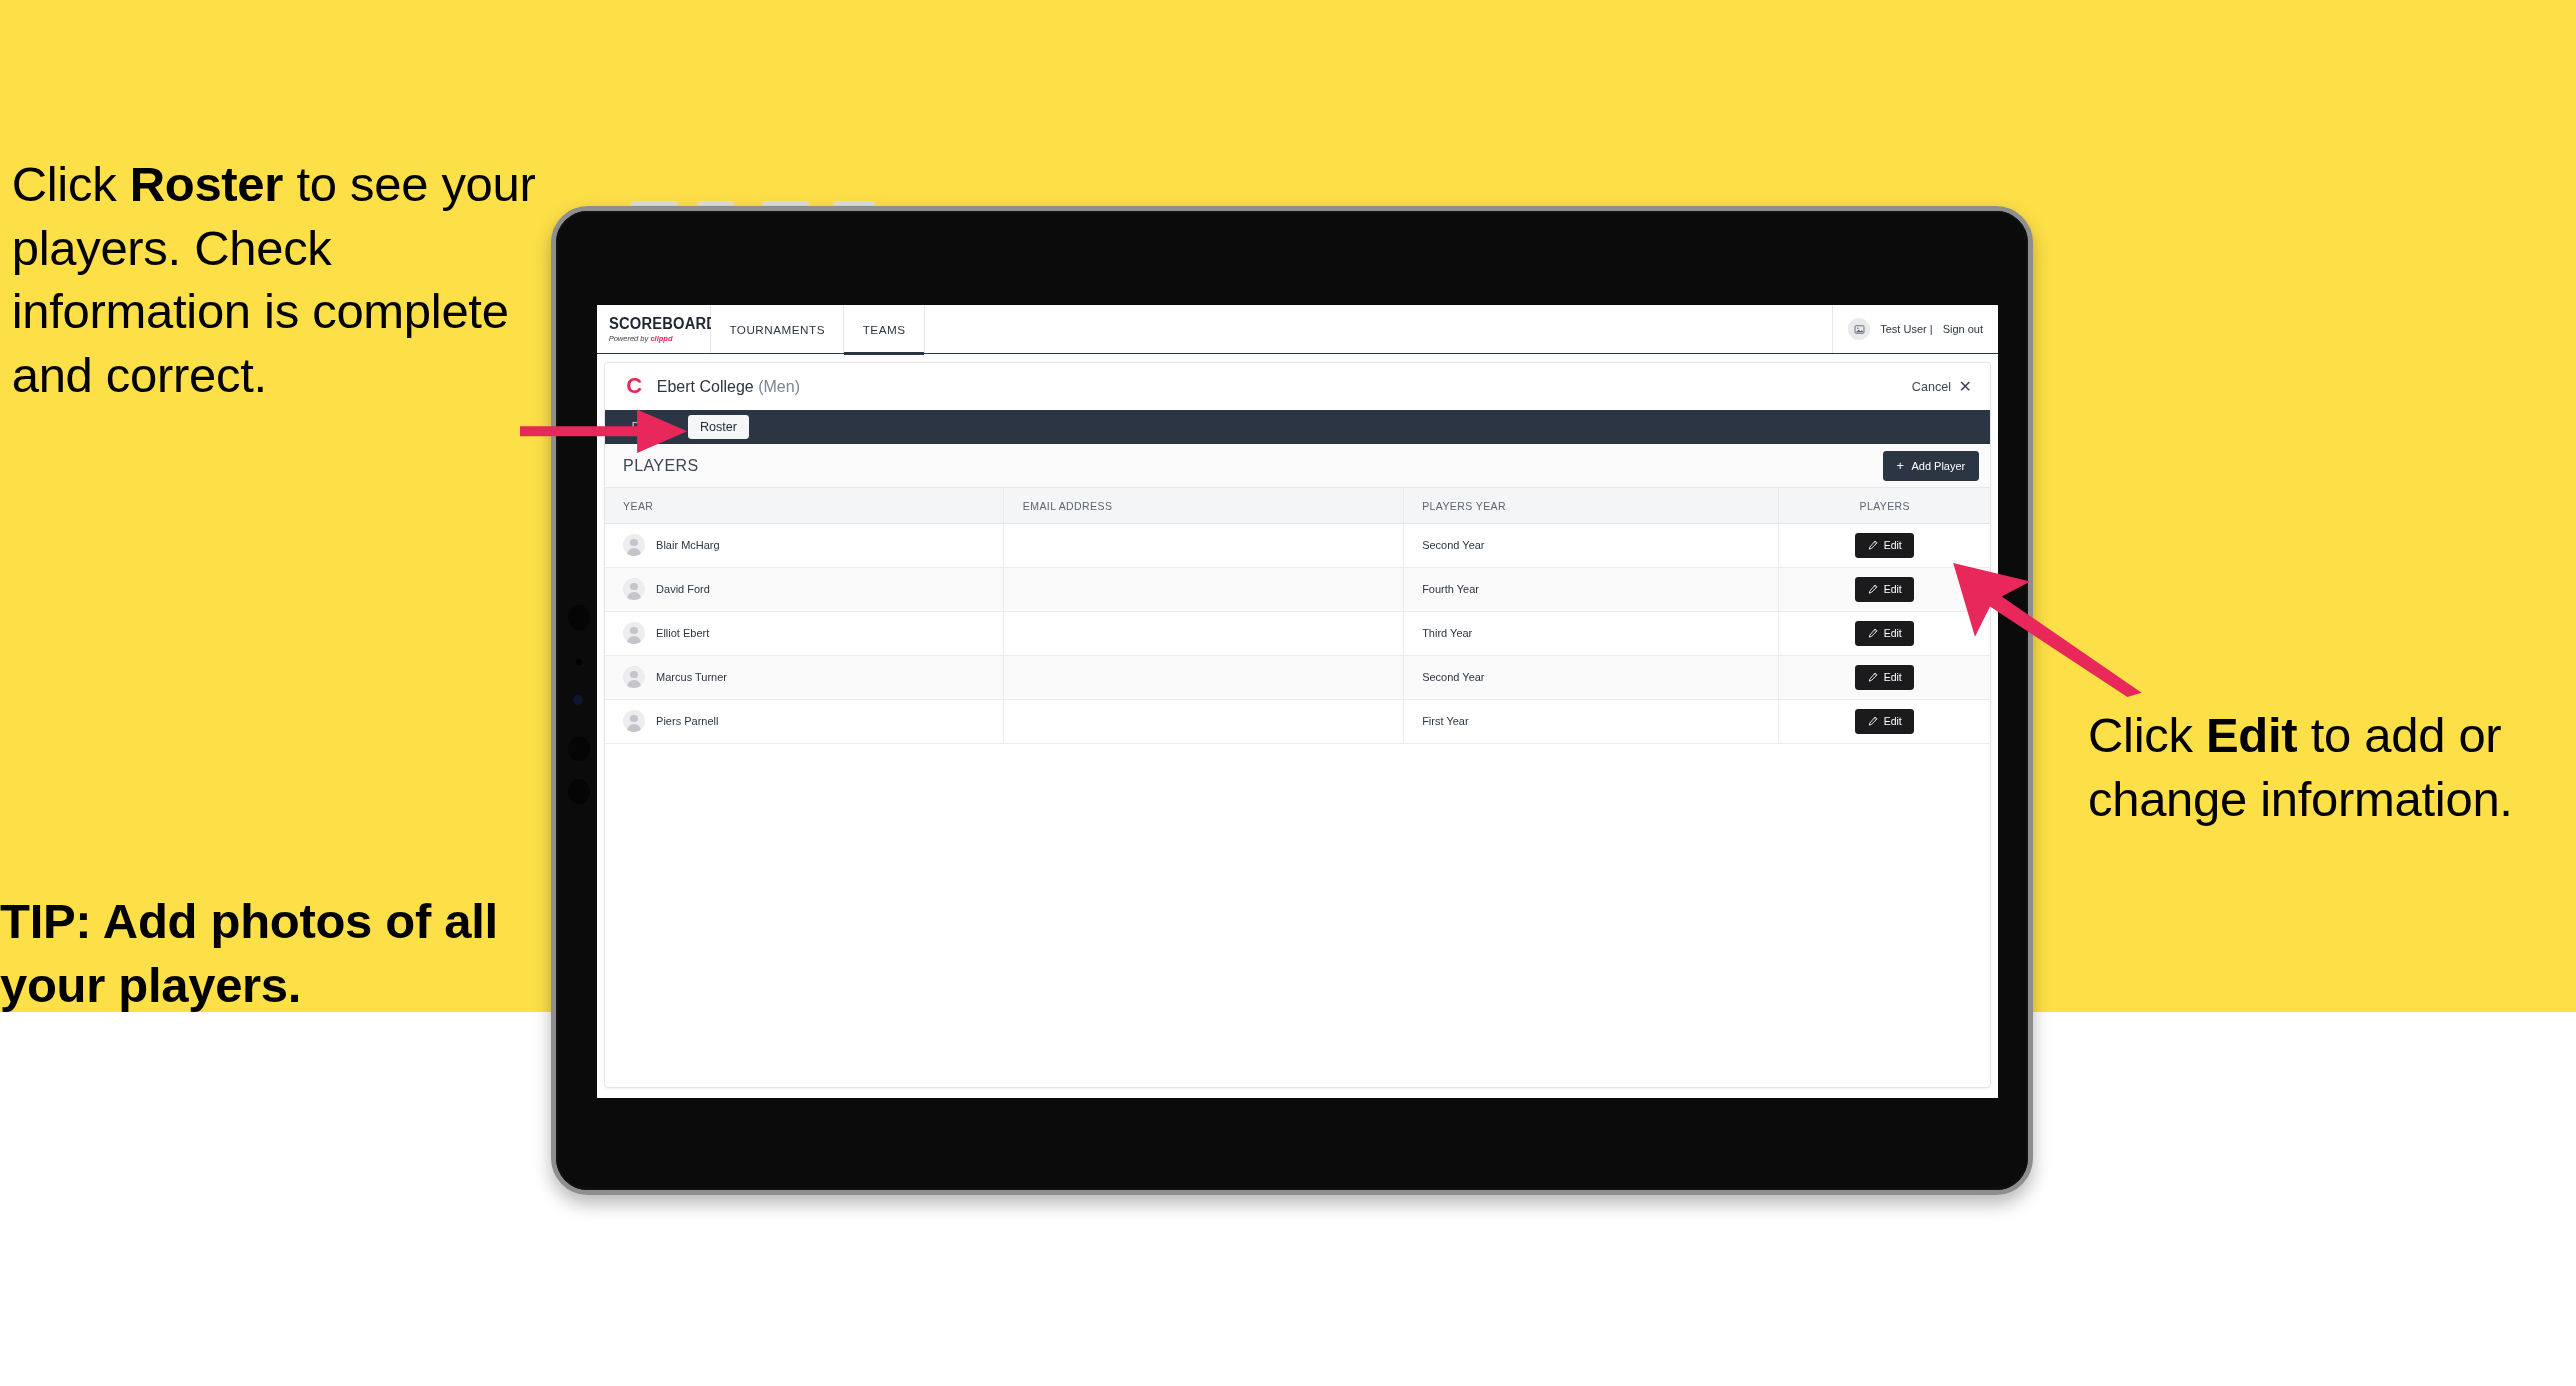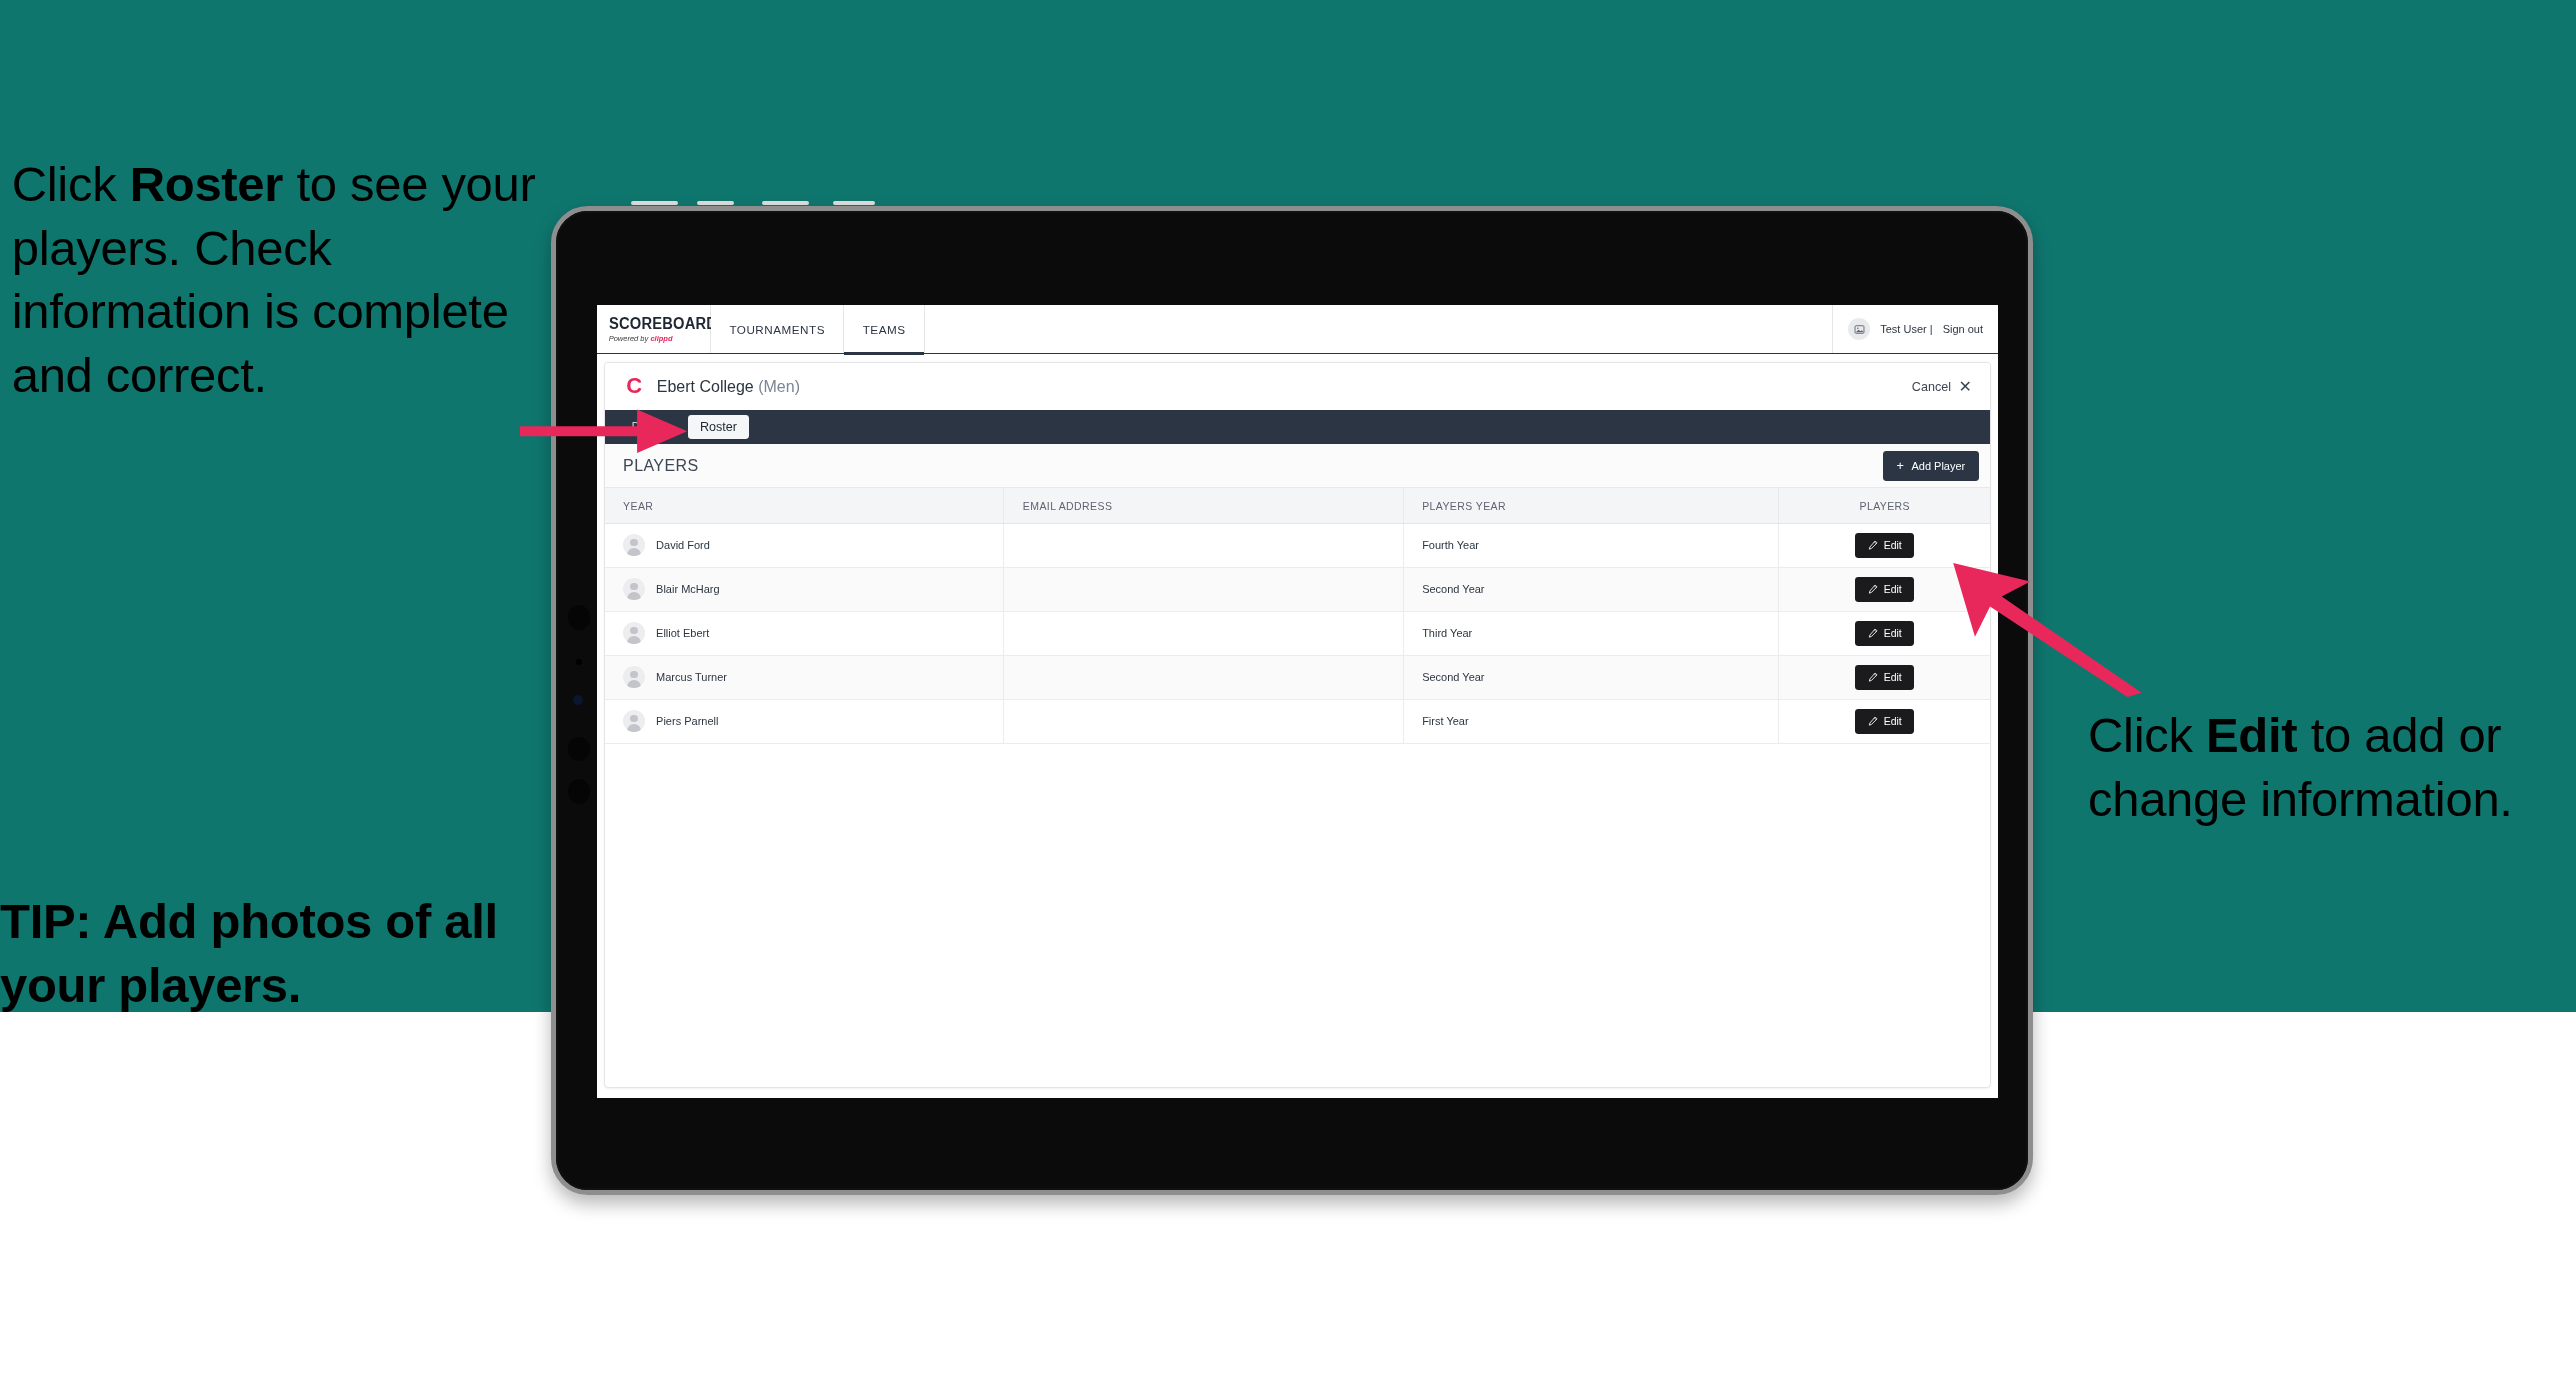--- a/index.html
+++ b/index.html
@@ -15,7 +15,7 @@
     position: relative;
     width: 2576px;
     height: 1012px;
-    background: #0f766e;
+    background: #fde047;
   }
 
   

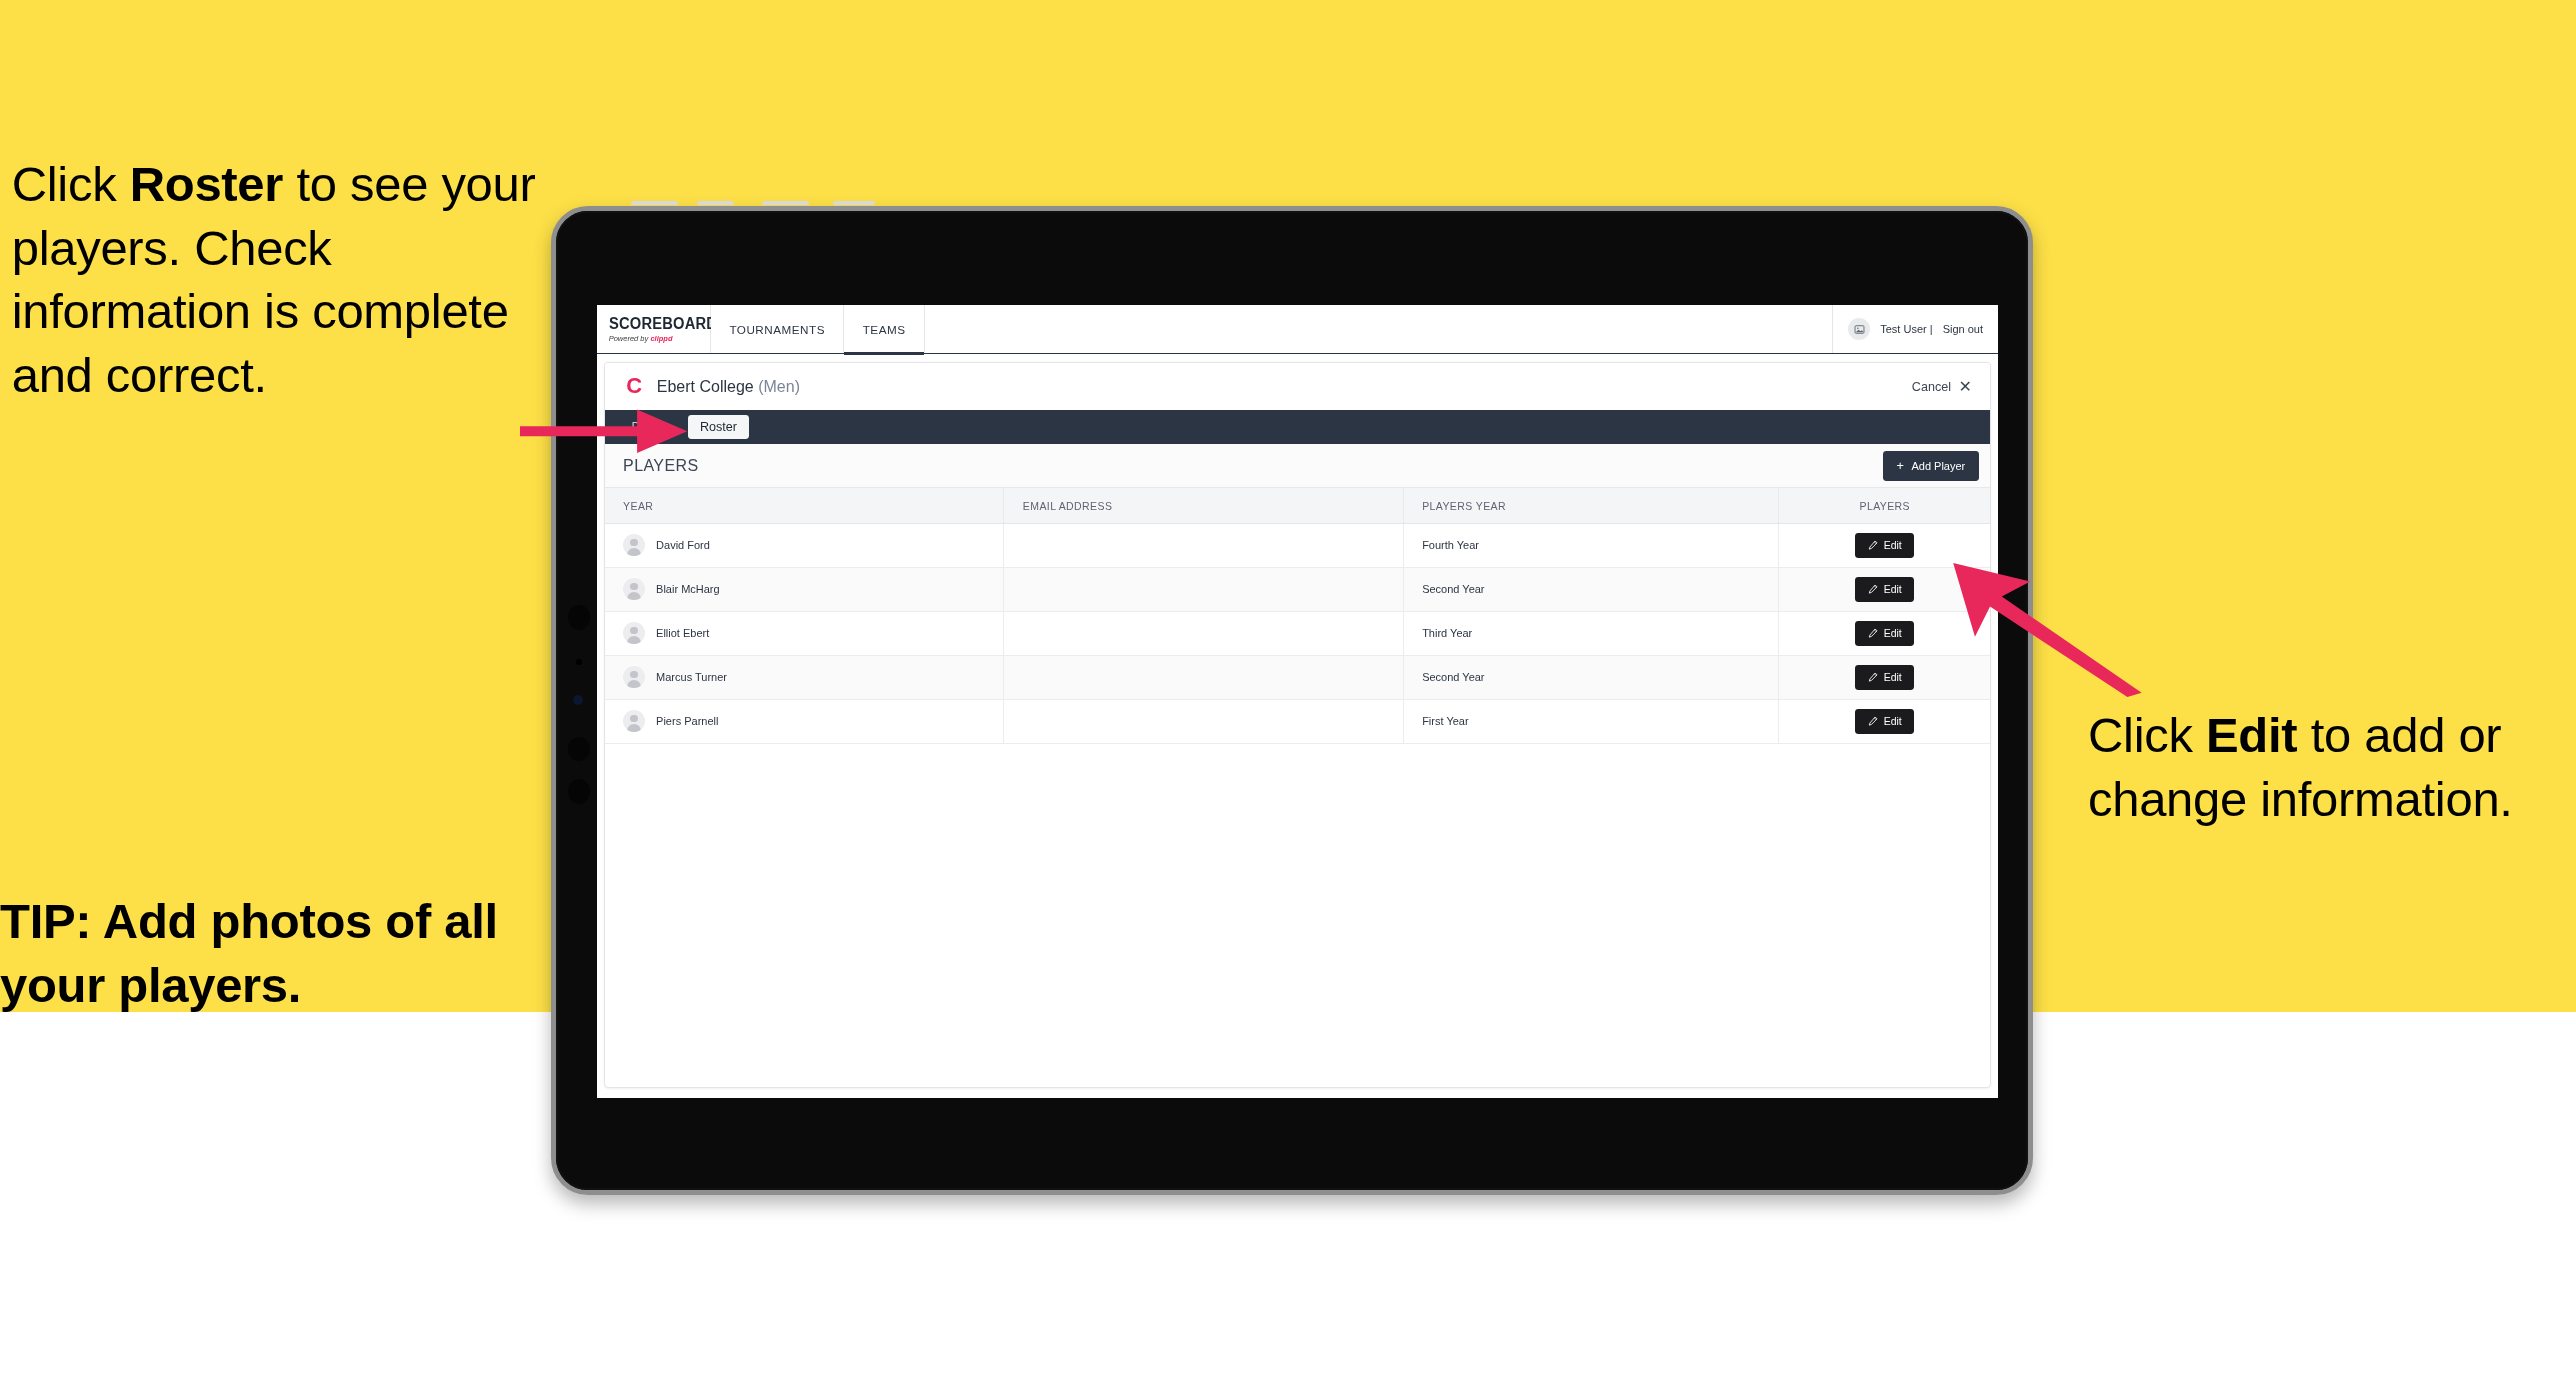--- a/index.html
+++ b/index.html
@@ -448,11 +448,11 @@
                       <div class="head"></div>
                       <div class="body"></div>
                     </div>
-                    <span class="player-name">David Ford</span>
+                    <span class="player-name">Blair McHarg</span>
                   </div>
                 </td>
                 <td></td>
-                <td>Fourth Year</td>
+                <td>Second Year</td>
                 <td><span class="edit-btn">
                     <svg class="pencil" viewBox="0 0 16 16">
                       <path d="M11.4 1.6 L14.4 4.6 L5.6 13.4 L2 14.6 L3.2 11 Z" fill="none" stroke="#ffffff" stroke-width="1.4" stroke-linejoin="round"></path>
@@ -468,11 +468,11 @@
                       <div class="head"></div>
                       <div class="body"></div>
                     </div>
-                    <span class="player-name">Blair McHarg</span>
+                    <span class="player-name">David Ford</span>
                   </div>
                 </td>
                 <td></td>
-                <td>Second Year</td>
+                <td>Fourth Year</td>
                 <td><span class="edit-btn">
                     <svg class="pencil" viewBox="0 0 16 16">
                       <path d="M11.4 1.6 L14.4 4.6 L5.6 13.4 L2 14.6 L3.2 11 Z" fill="none" stroke="#ffffff" stroke-width="1.4" stroke-linejoin="round"></path>

